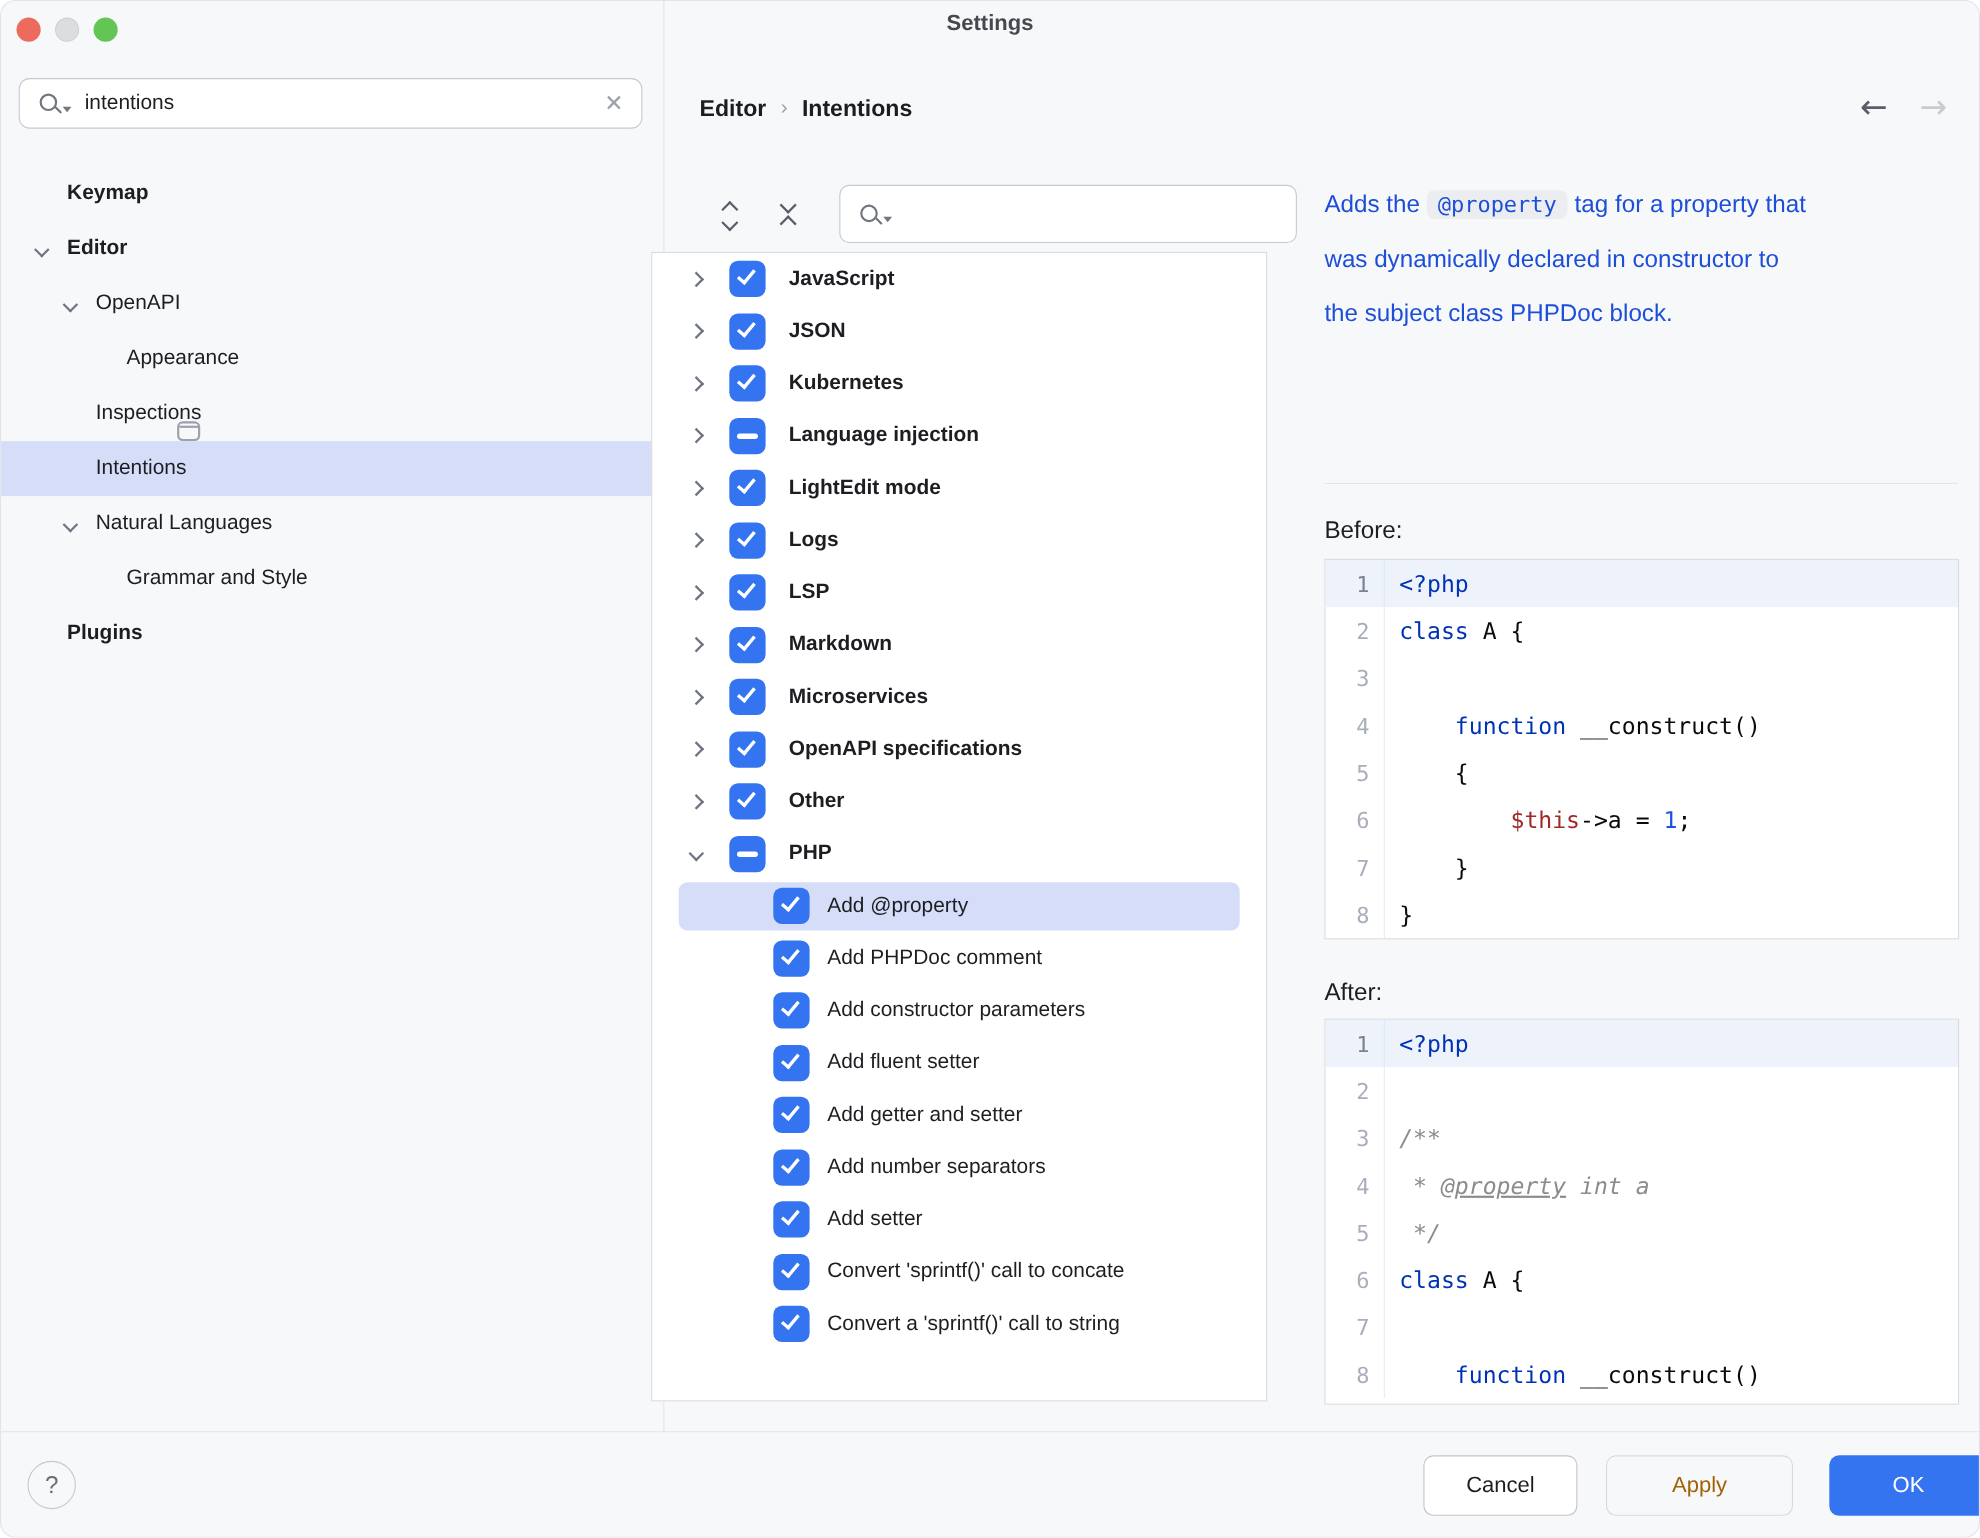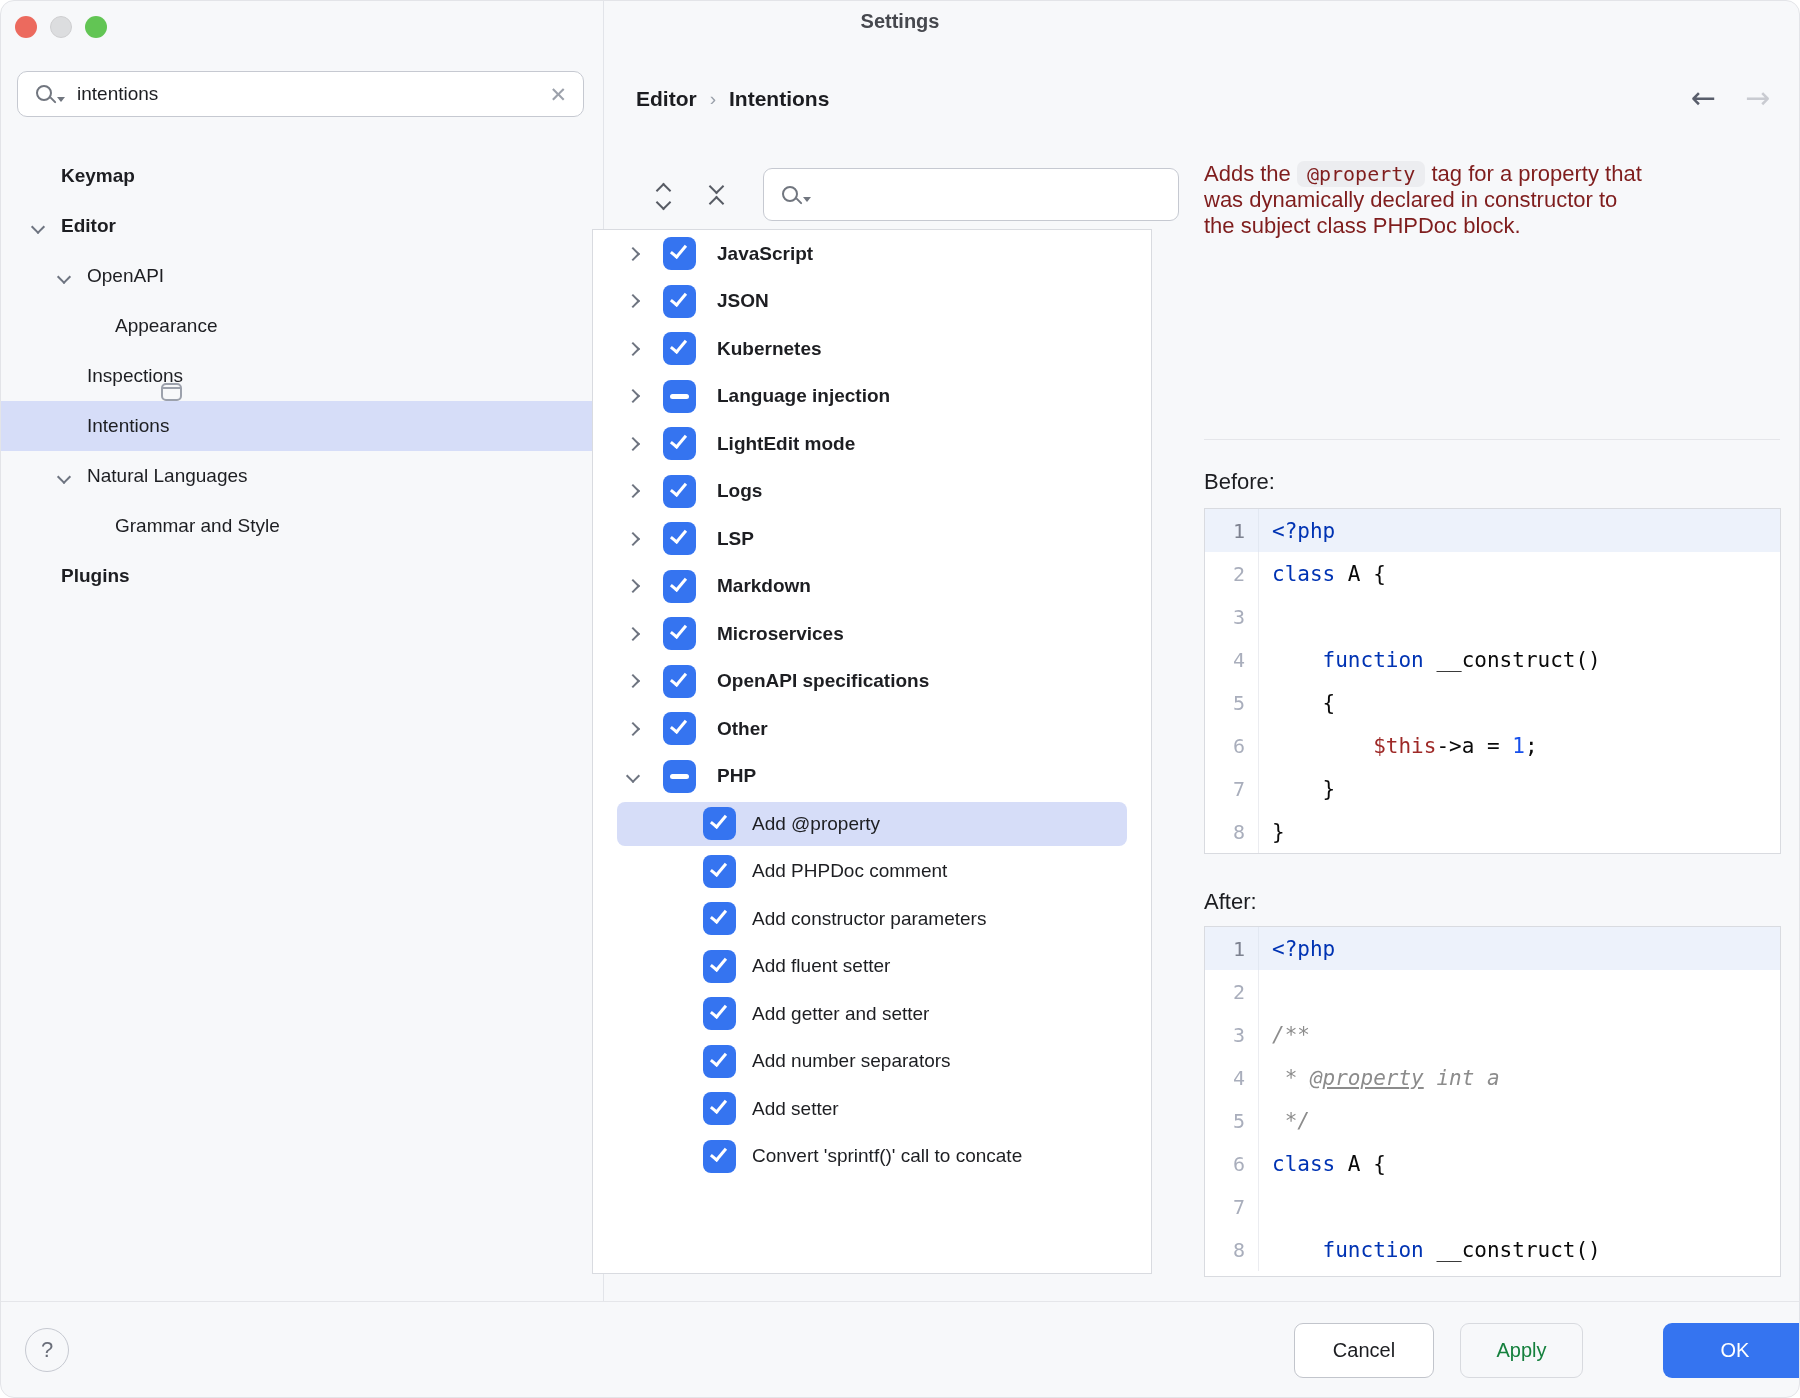--- a/index.html
+++ b/index.html
@@ -69,7 +69,7 @@
   .tree-row.group .tree-label{margin-left:21px;}
 
   
-  .desc{position:absolute;left:1203px;top:160px;width:580px;font-size:22px;line-height:26px;color:#7f1d1d;}
+  .desc{position:absolute;left:1203px;top:160px;width:580px;font-size:22px;line-height:49px;color:#1d4ed8;}
   .chip{font-family:"DejaVu Sans Mono",monospace;font-size:20px;background:#ECEDF0;border-radius:7px;padding:1px 10px;}
   .sep-h{position:absolute;left:1203px;top:438px;width:576px;height:1px;background:#E5E6EA;}
   .section-label{position:absolute;left:1203px;font-size:22px;color:#1C1D21;}

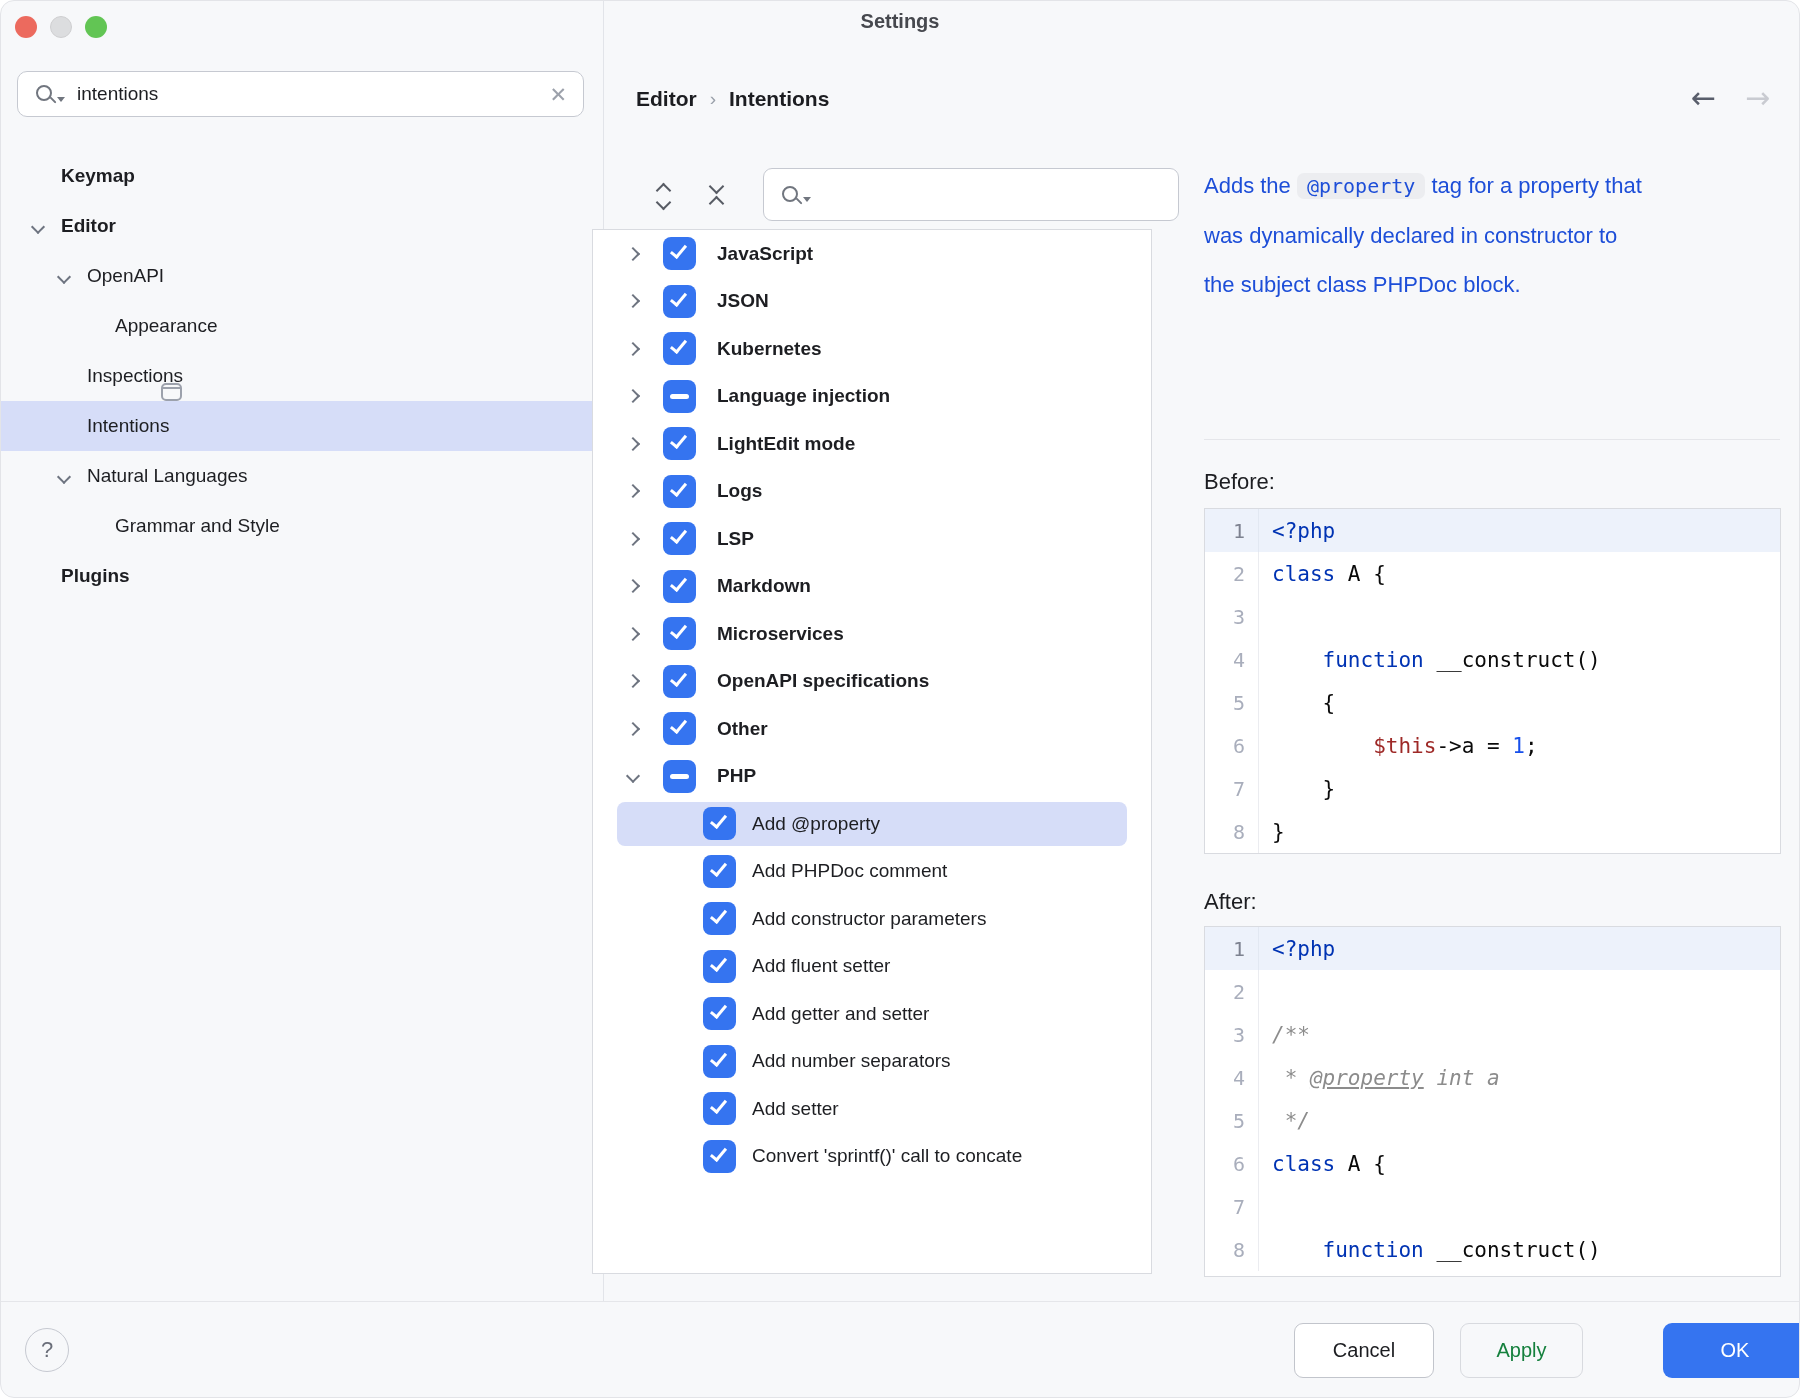--- a/index.html
+++ b/index.html
@@ -294,6 +294,10 @@
         <span class="cb lvl1 checked"></span>
         <span class="tree-label">Convert 'sprintf()' call to concate</span>
       </div>
+      <div class="tree-row">
+        <span class="cb lvl1 checked"></span>
+        <span class="tree-label">Convert a 'sprintf()' call to string</span>
+      </div>
     </div>
 
   <div class="desc" id="desc">

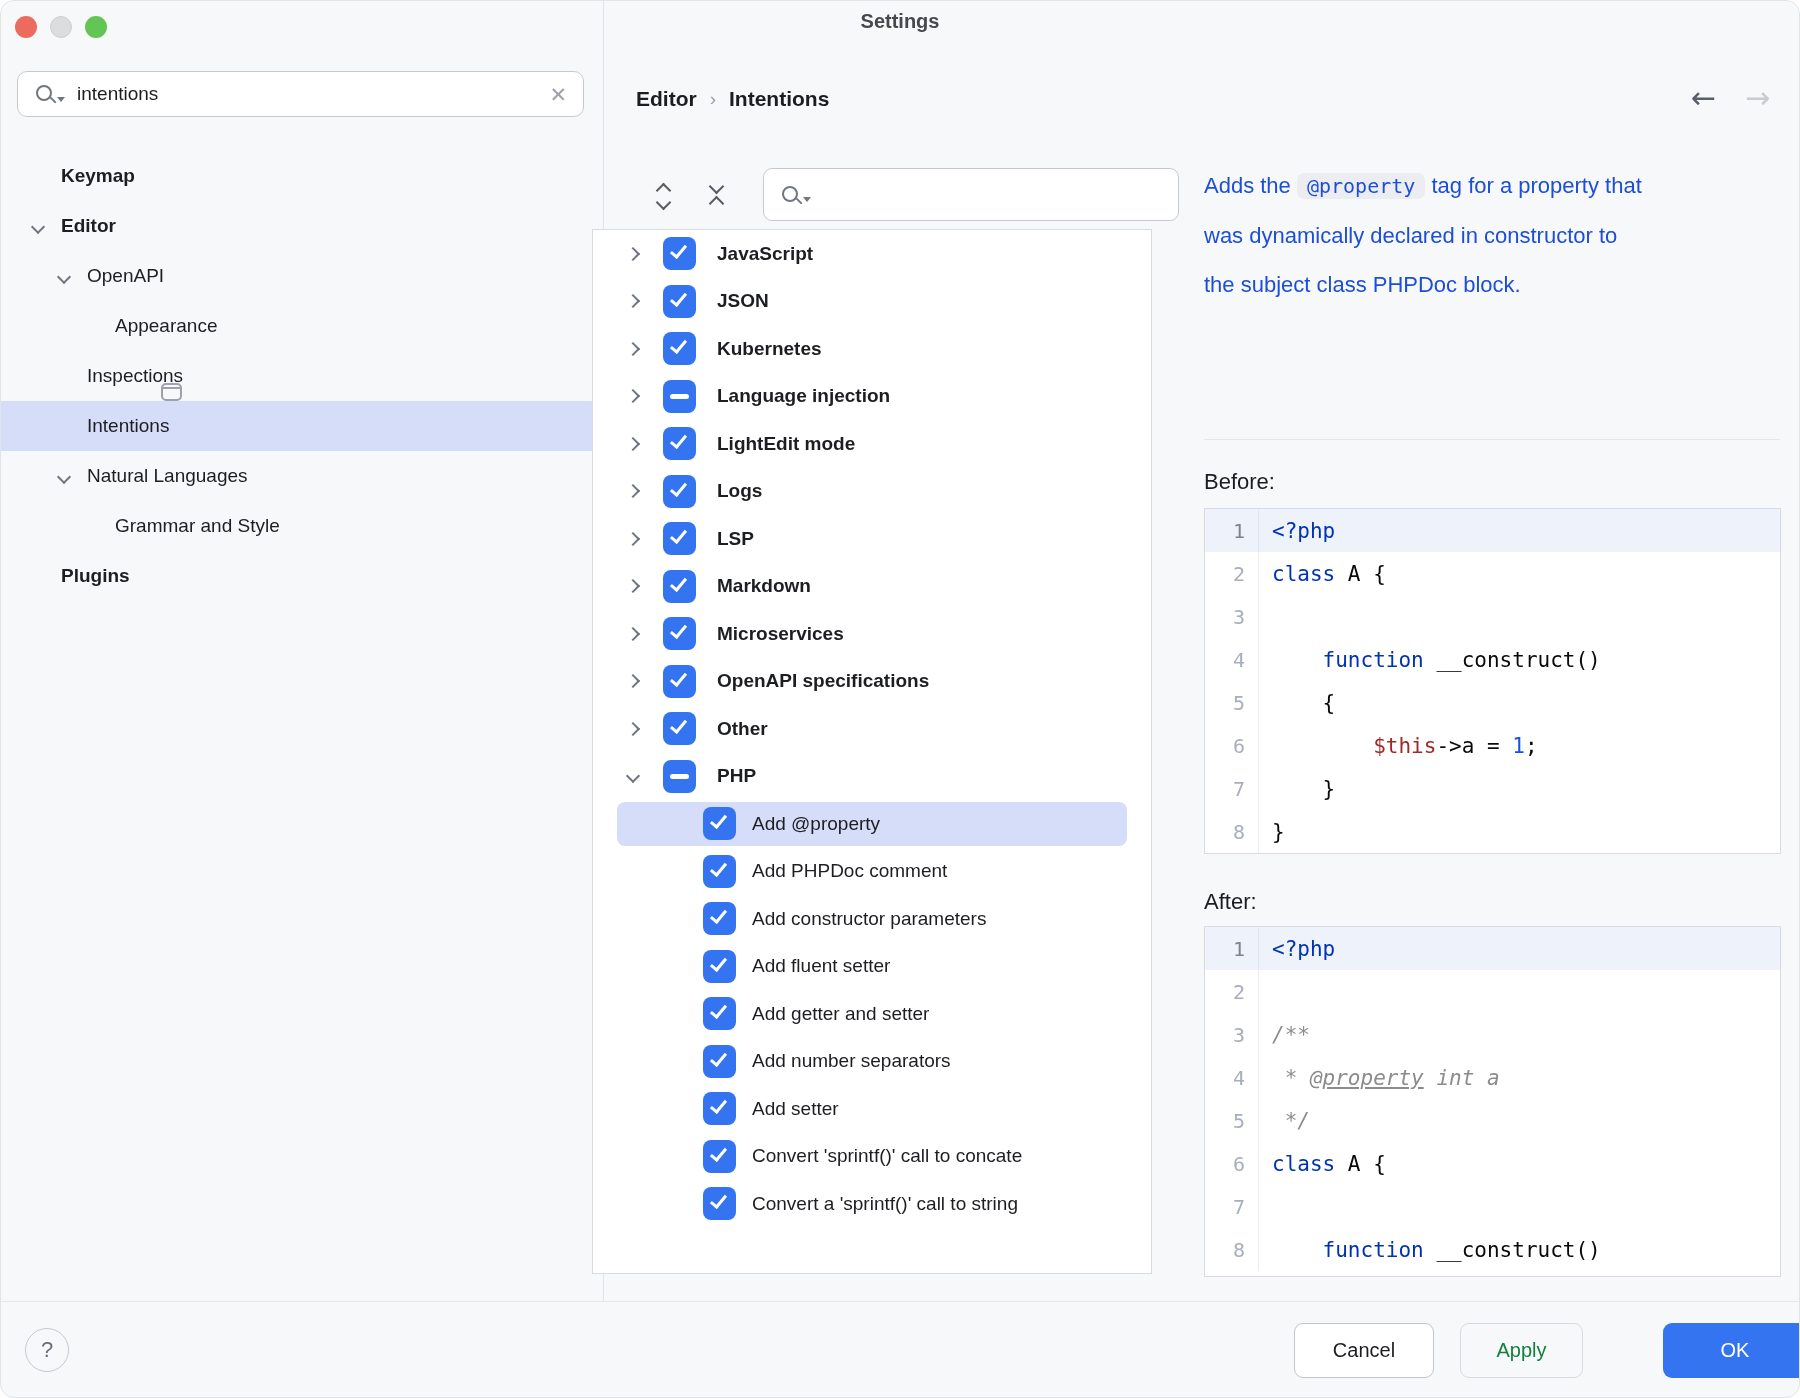--- a/index.html
+++ b/index.html
@@ -96,7 +96,7 @@
   .help-btn{position:absolute;left:24px;top:1327px;width:44px;height:44px;border:1px solid #C6C9D1;border-radius:50%;box-sizing:border-box;display:flex;align-items:center;justify-content:center;color:#6A6E79;font-size:22px;background:transparent;}
   .btn{position:absolute;top:1322px;height:55px;border-radius:9px;font-size:20px;display:flex;align-items:center;justify-content:center;box-sizing:border-box;}
   .btn-cancel{left:1293px;width:140px;background:#fff;border:1px solid #C2C5CC;color:#1C1D21;}
-  .btn-apply{left:1459px;width:123px;background:transparent;border:1px solid #D8DADF;color:#15803d;}
+  .btn-apply{left:1459px;width:170px;background:transparent;border:1px solid #D8DADF;color:#a16207;}
   .btn-ok{left:1626px;width:144px;background:#3574F0;color:#fff;margin-left:36px;}
 </style>
 </head>

